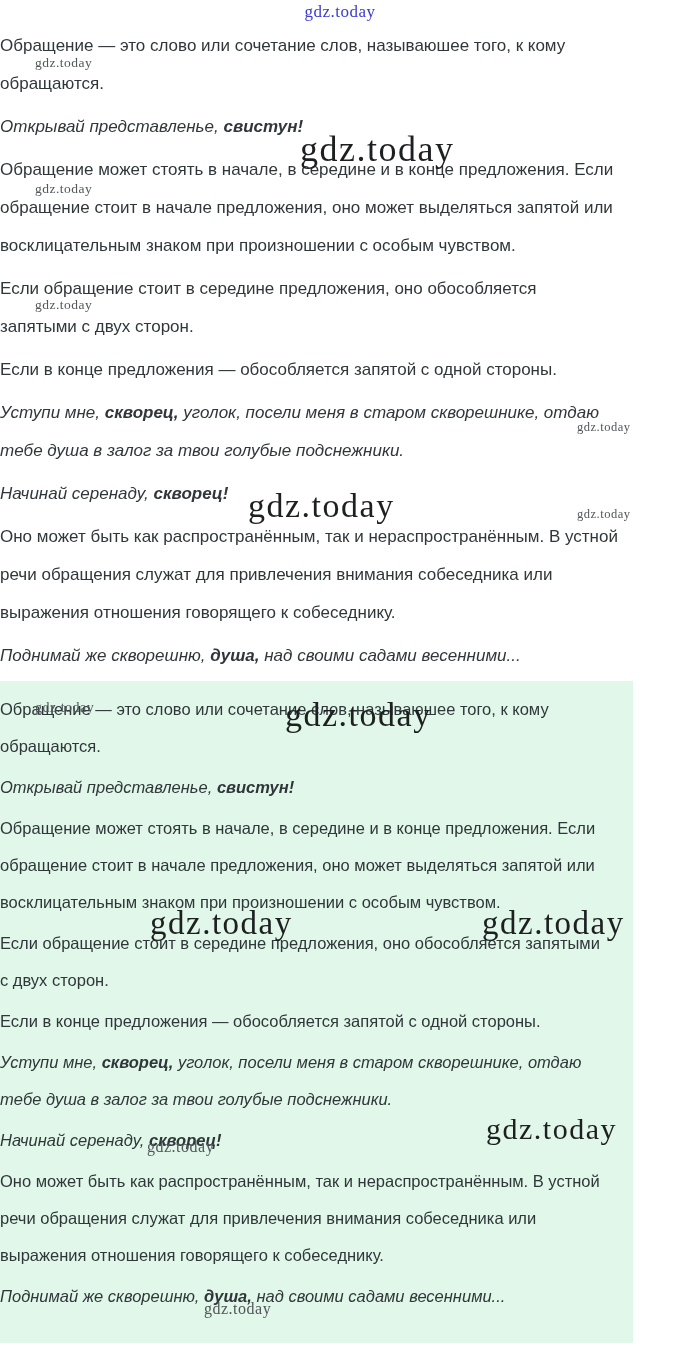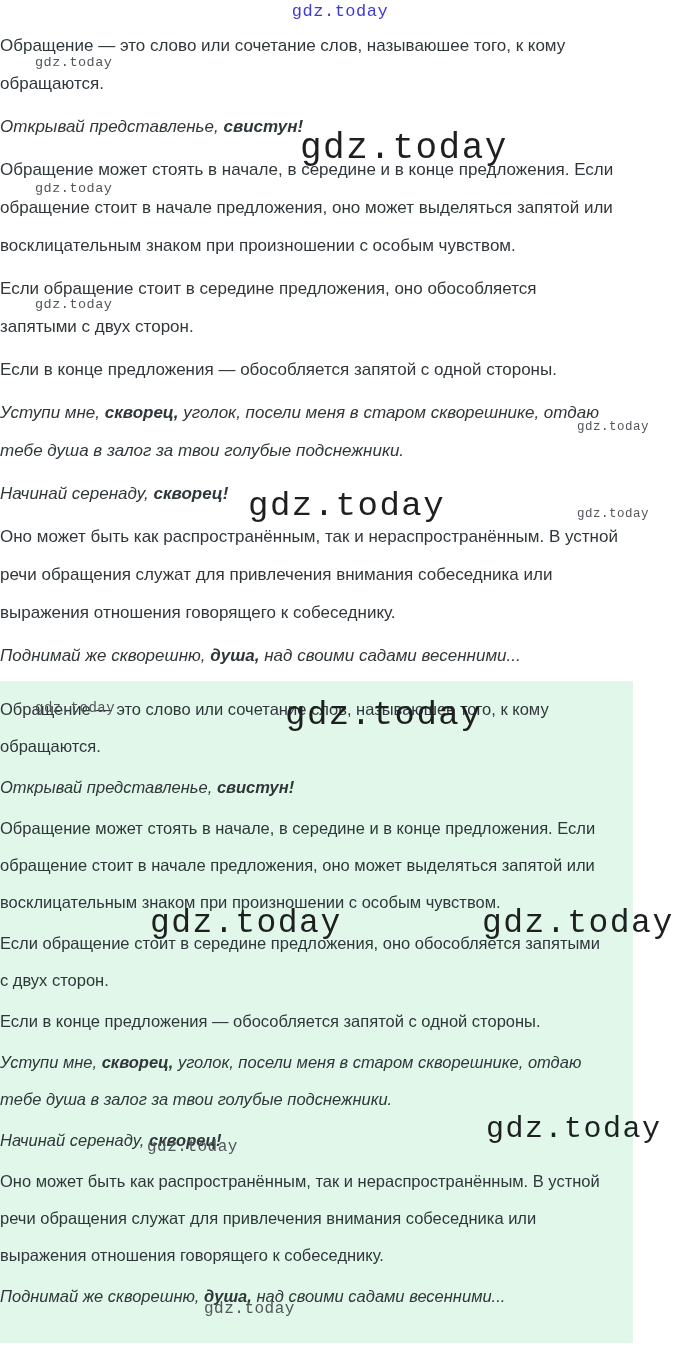--- a/index.html
+++ b/index.html
@@ -47,7 +47,7 @@
     position: absolute;
     white-space: nowrap;
     pointer-events: none;
-    font-family: Liberation Mono, monospace;
+    font-family: Liberation Serif, serif;
   }
   .wm-blue {
     color: #3d3ad4;

